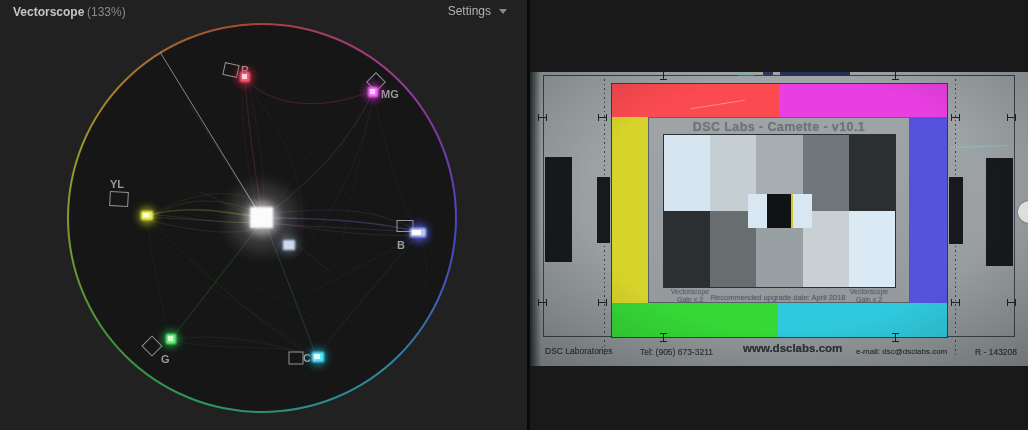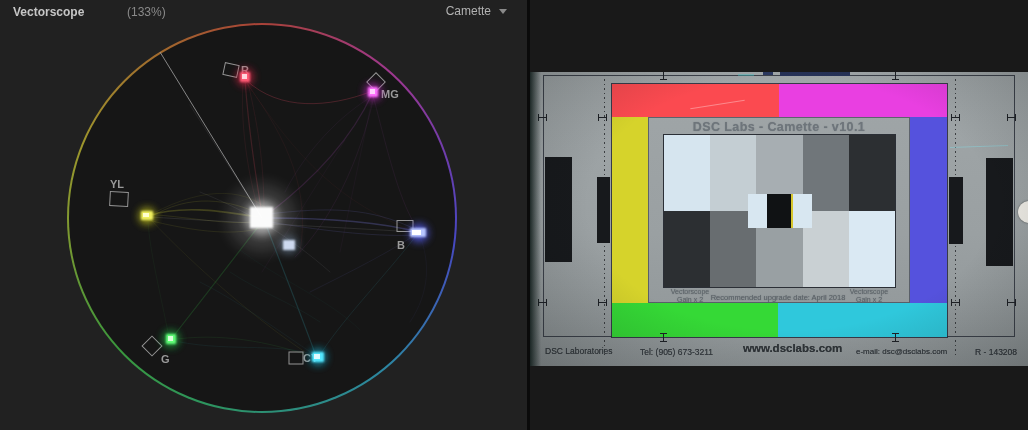--- a/index.html
+++ b/index.html
@@ -11,7 +11,7 @@
   .scope-panel { position:absolute; left:0; top:0; width:527px; height:430px; background:#212121; overflow:hidden; }
   .scope-header { position:absolute; left:0; top:0; width:100%; height:22px; z-index:5; }
   .scope-title { position:absolute; left:13px; top:5px; font-size:12px; font-weight:bold; color:#c6c6c6; }
-  .scope-zoom { position:absolute; left:87px; top:5px; font-size:12px; color:#8a8a8a;margin-left:40px; }
+  .scope-zoom { position:absolute; left:87px; top:5px; font-size:12px; color:#8a8a8a; }
   .settings-btn { position:absolute; right:20px; top:4px; display:flex; align-items:center; gap:8px; cursor:default; }
   .settings-label { font-size:12px; color:#b2b2b2; }
   .settings-caret { width:0; height:0; border-left:4px solid transparent; border-right:4px solid transparent; border-top:5px solid #8a8a8a; }

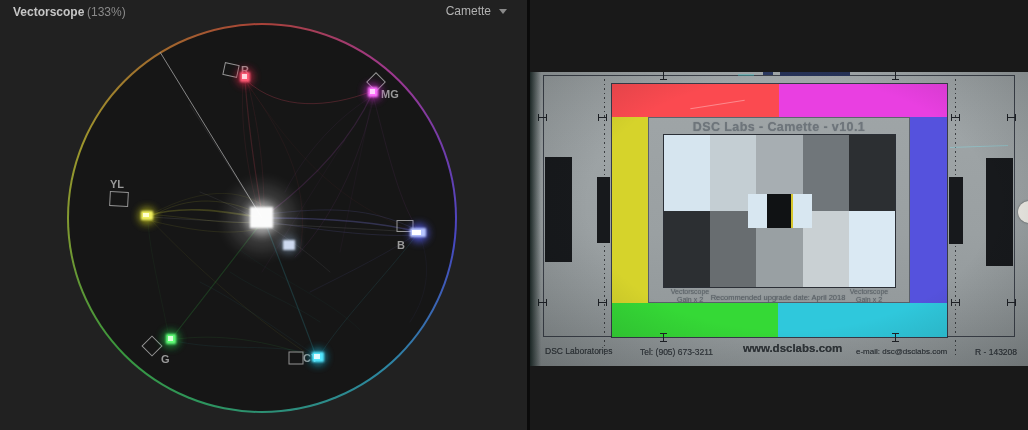--- a/index.html
+++ b/index.html
@@ -80,7 +80,7 @@
       <span class="scope-title">Vectorscope</span>
       <span class="scope-zoom">(133%)</span>
       <div class="settings-btn">
-        <span class="settings-label">Camette</span>
+        <span class="settings-label">Settings</span>
         <span class="settings-caret"></span>
       </div>
     </div>

